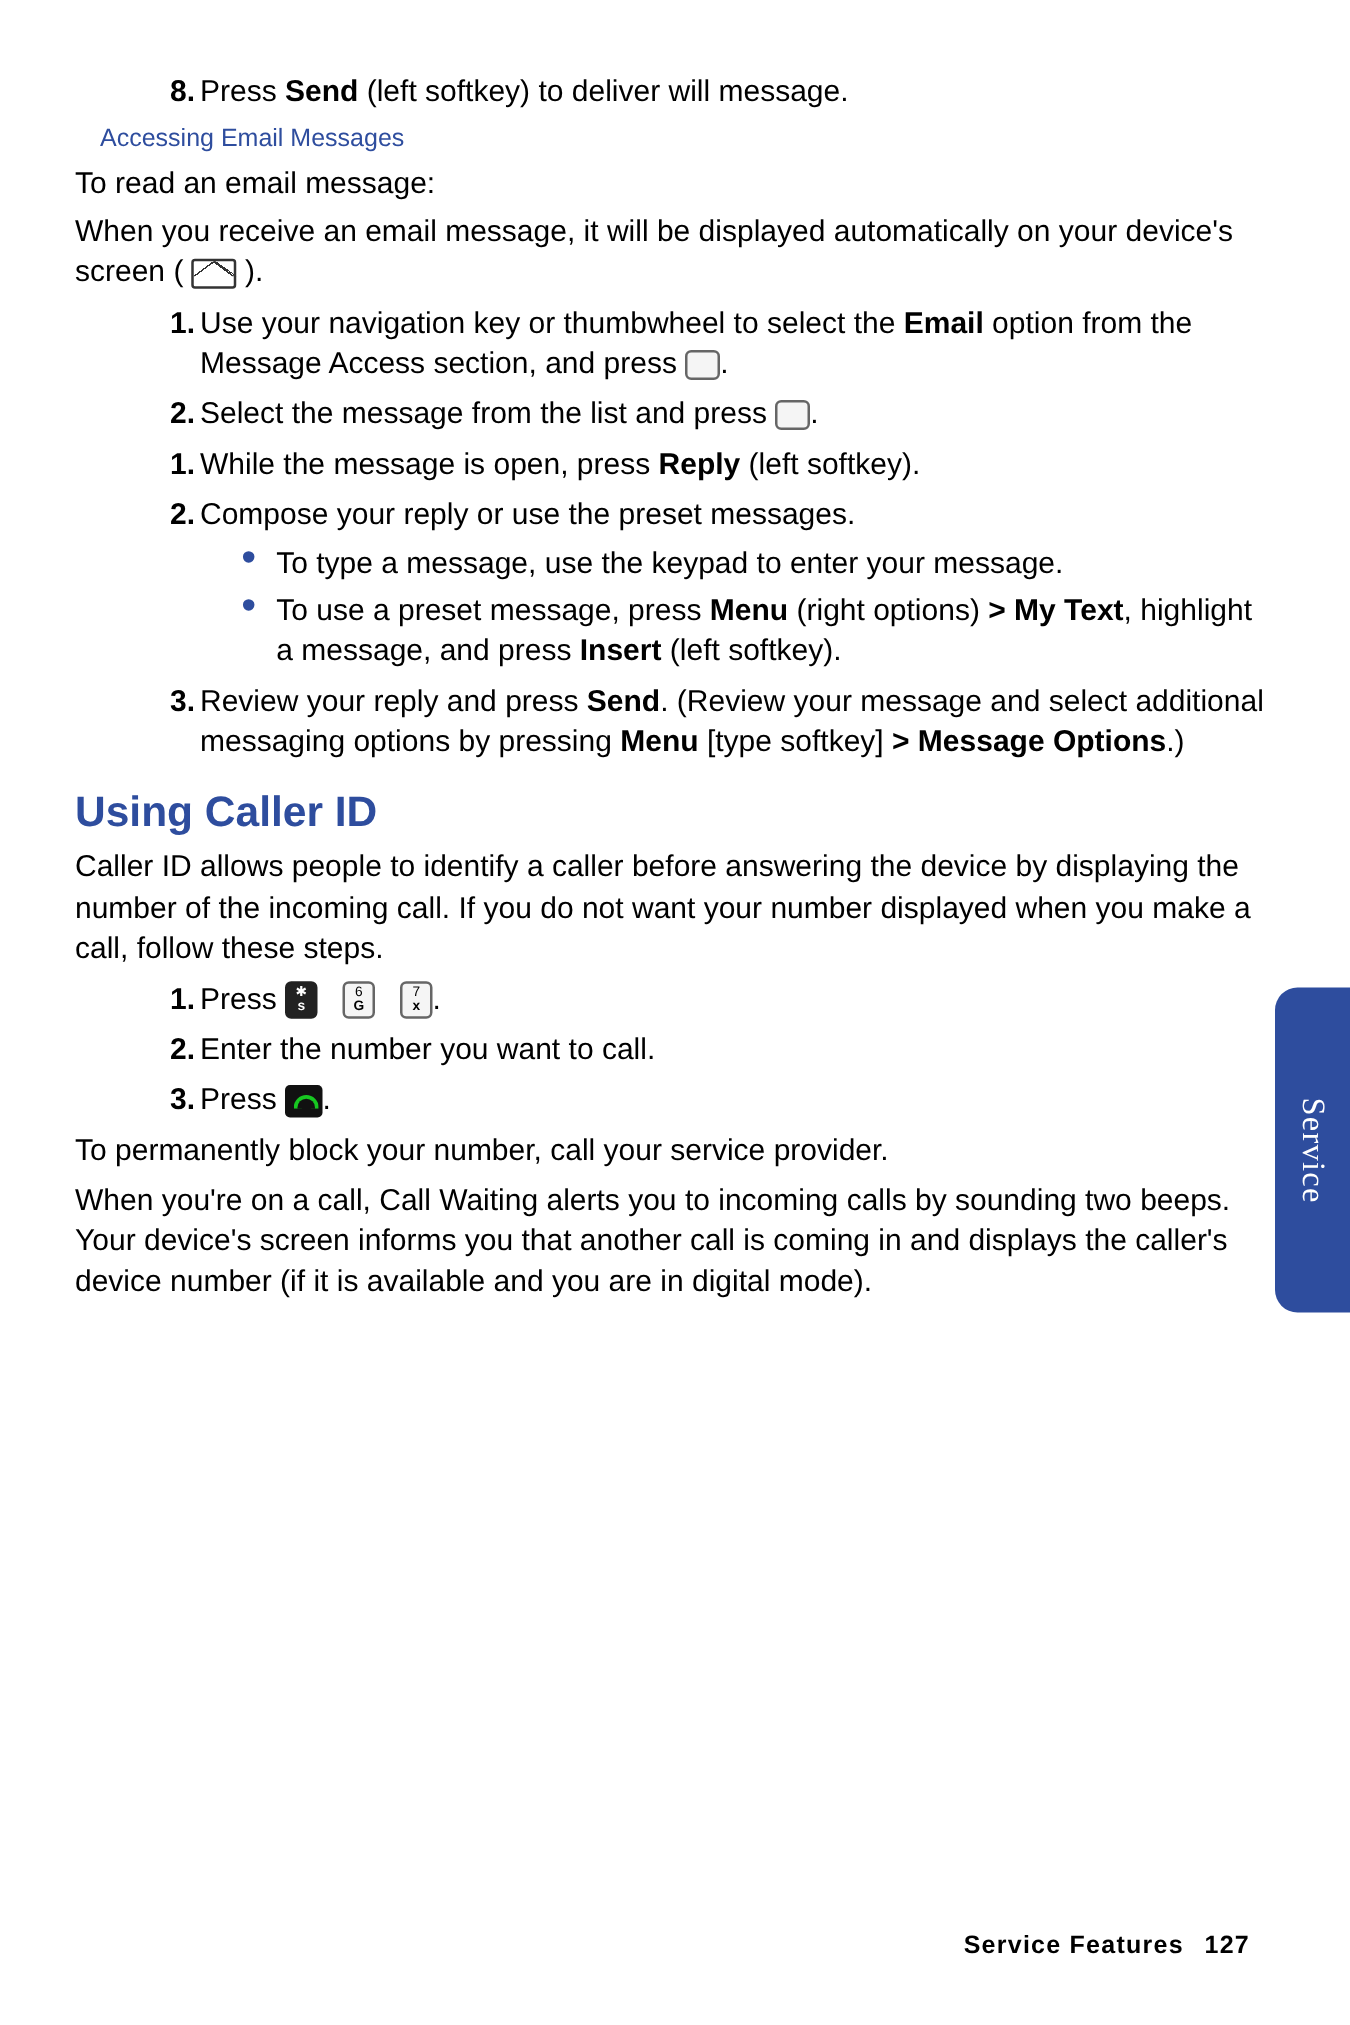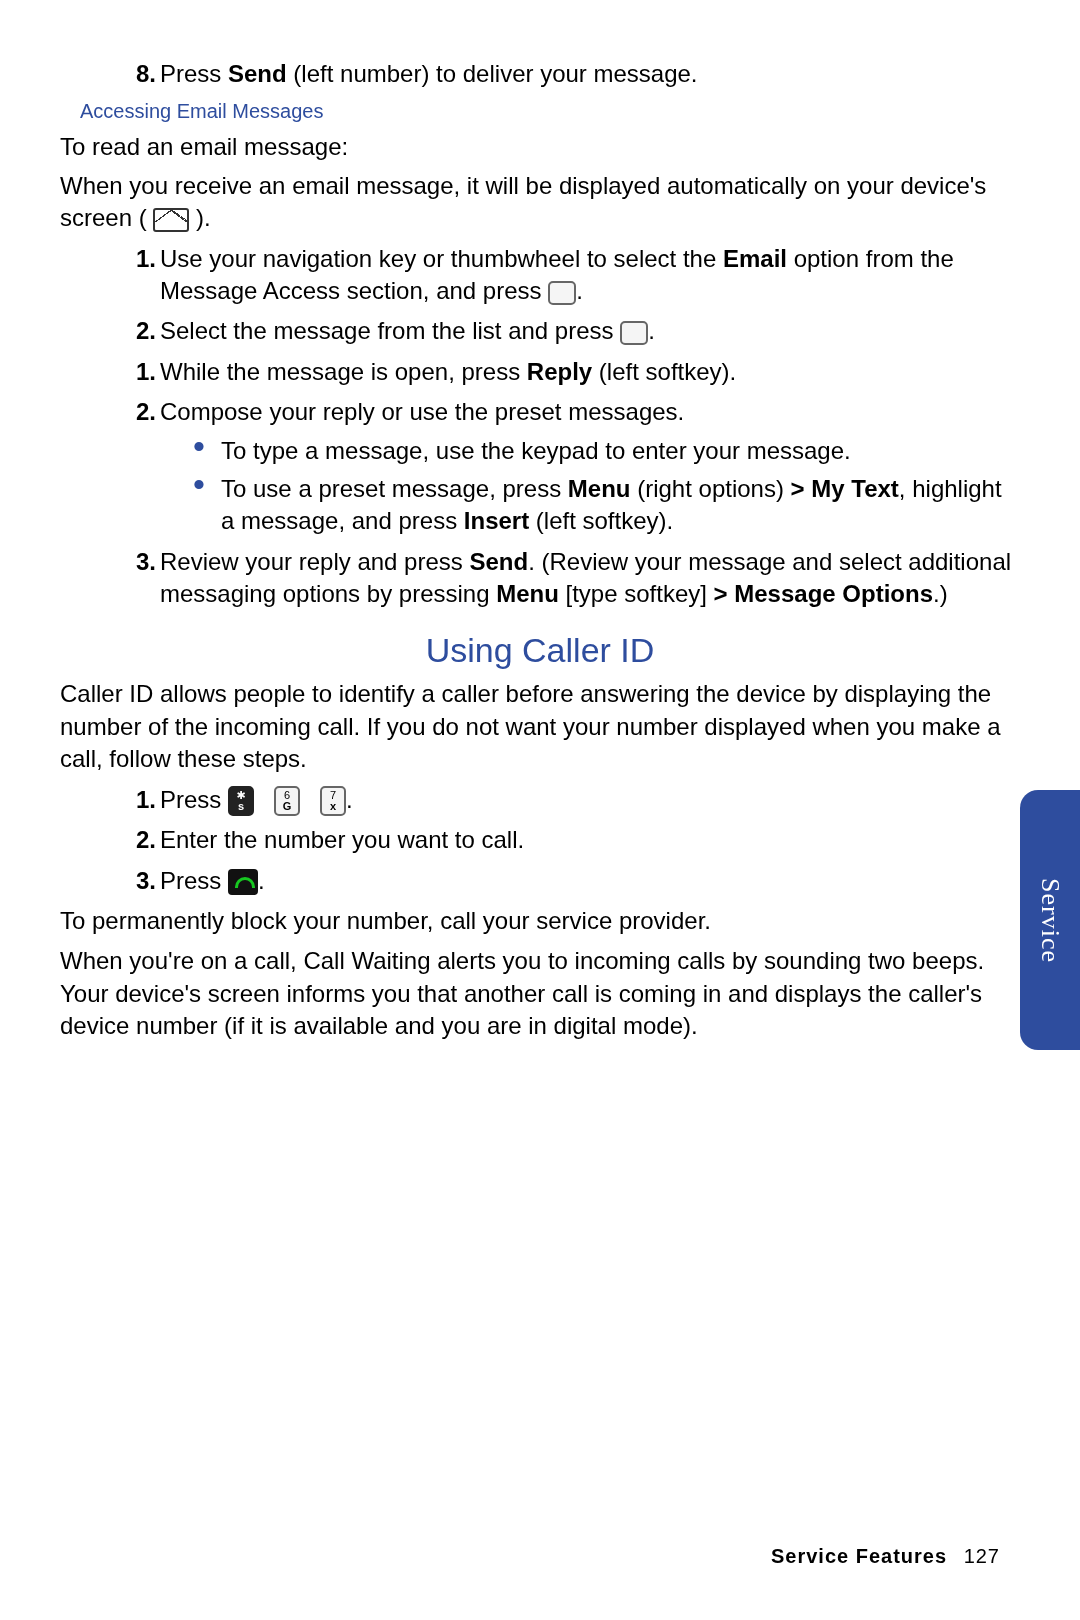--- a/index.html
+++ b/index.html
@@ -172,7 +172,7 @@
     <li>
       <span class="marker">8.</span>
       <span>
-        <span>Press </span><b>Send</b><span> (left number) to deliver your message.</span>
+        <span>Press </span><b>Send</b><span> (left softkey) to deliver will message.</span>
       </span>
     </li>
   </ol>

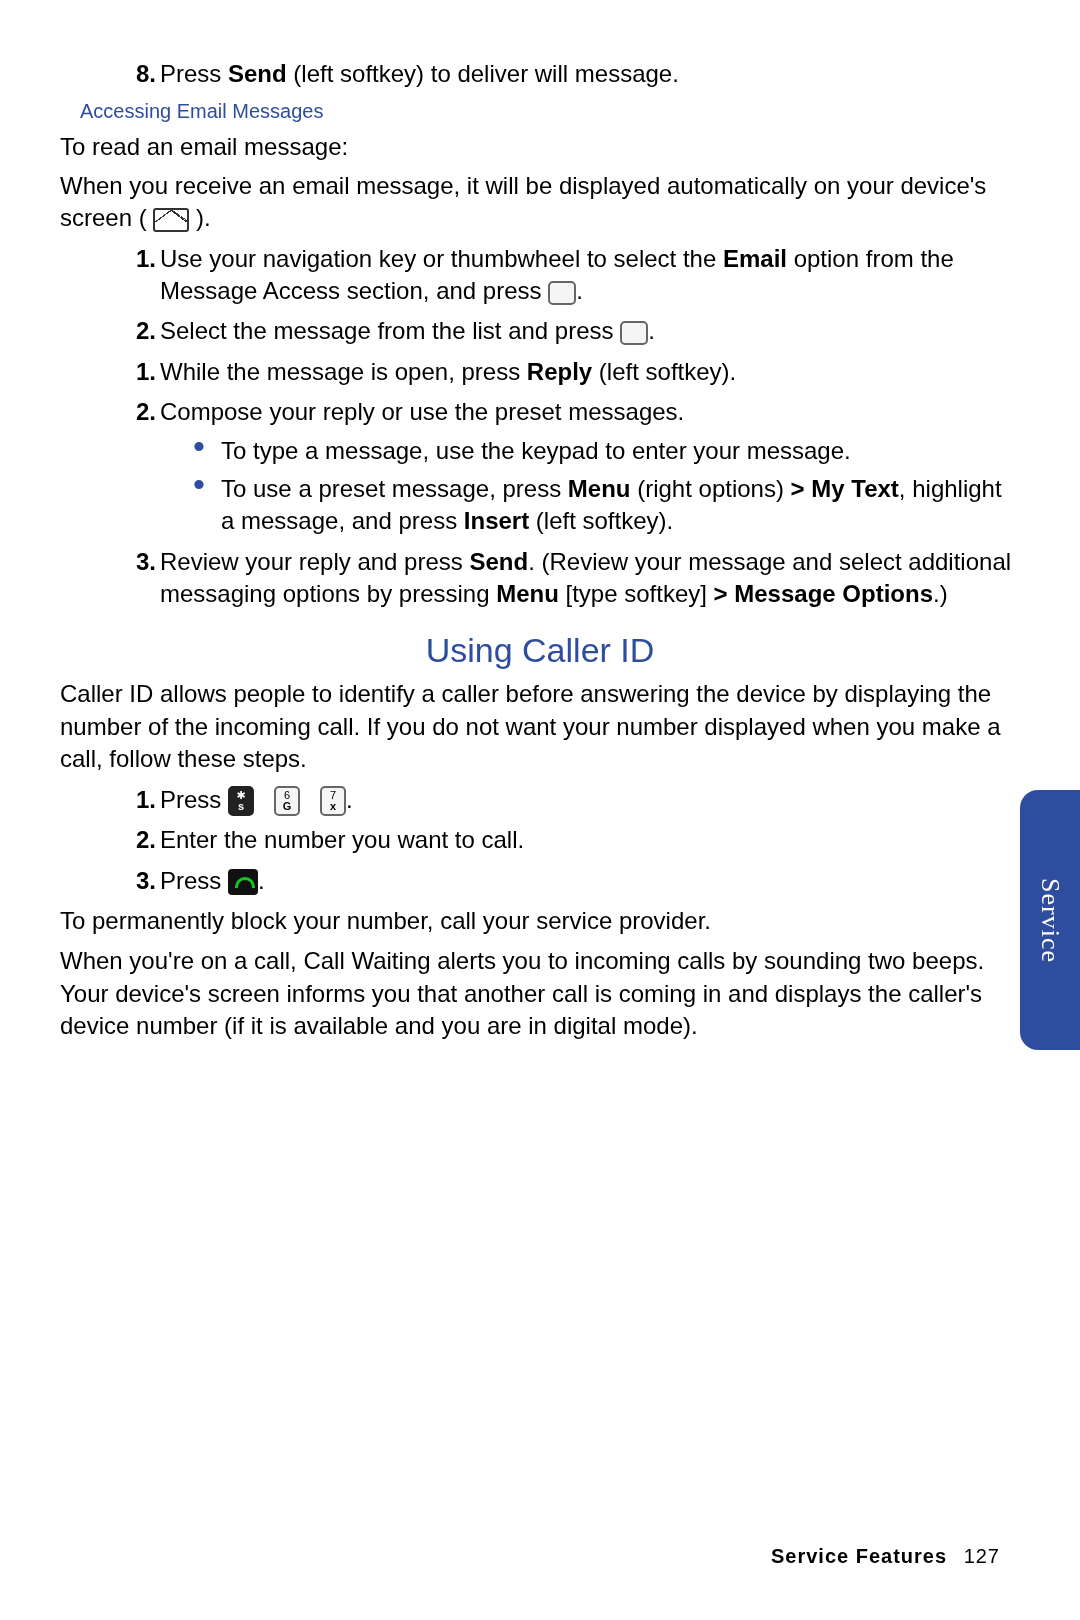--- a/index.html
+++ b/index.html
@@ -45,9 +45,8 @@
     color: #2e4d9e;
     font-size: 34px;
     margin: 18px 0 4px 0;
-    font-weight: 400;
+    font-weight: 700;
     font-family: Arial, Helvetica, sans-serif;
-    text-align: center;
   }
   .h3 {
     color: #2e4d9e;

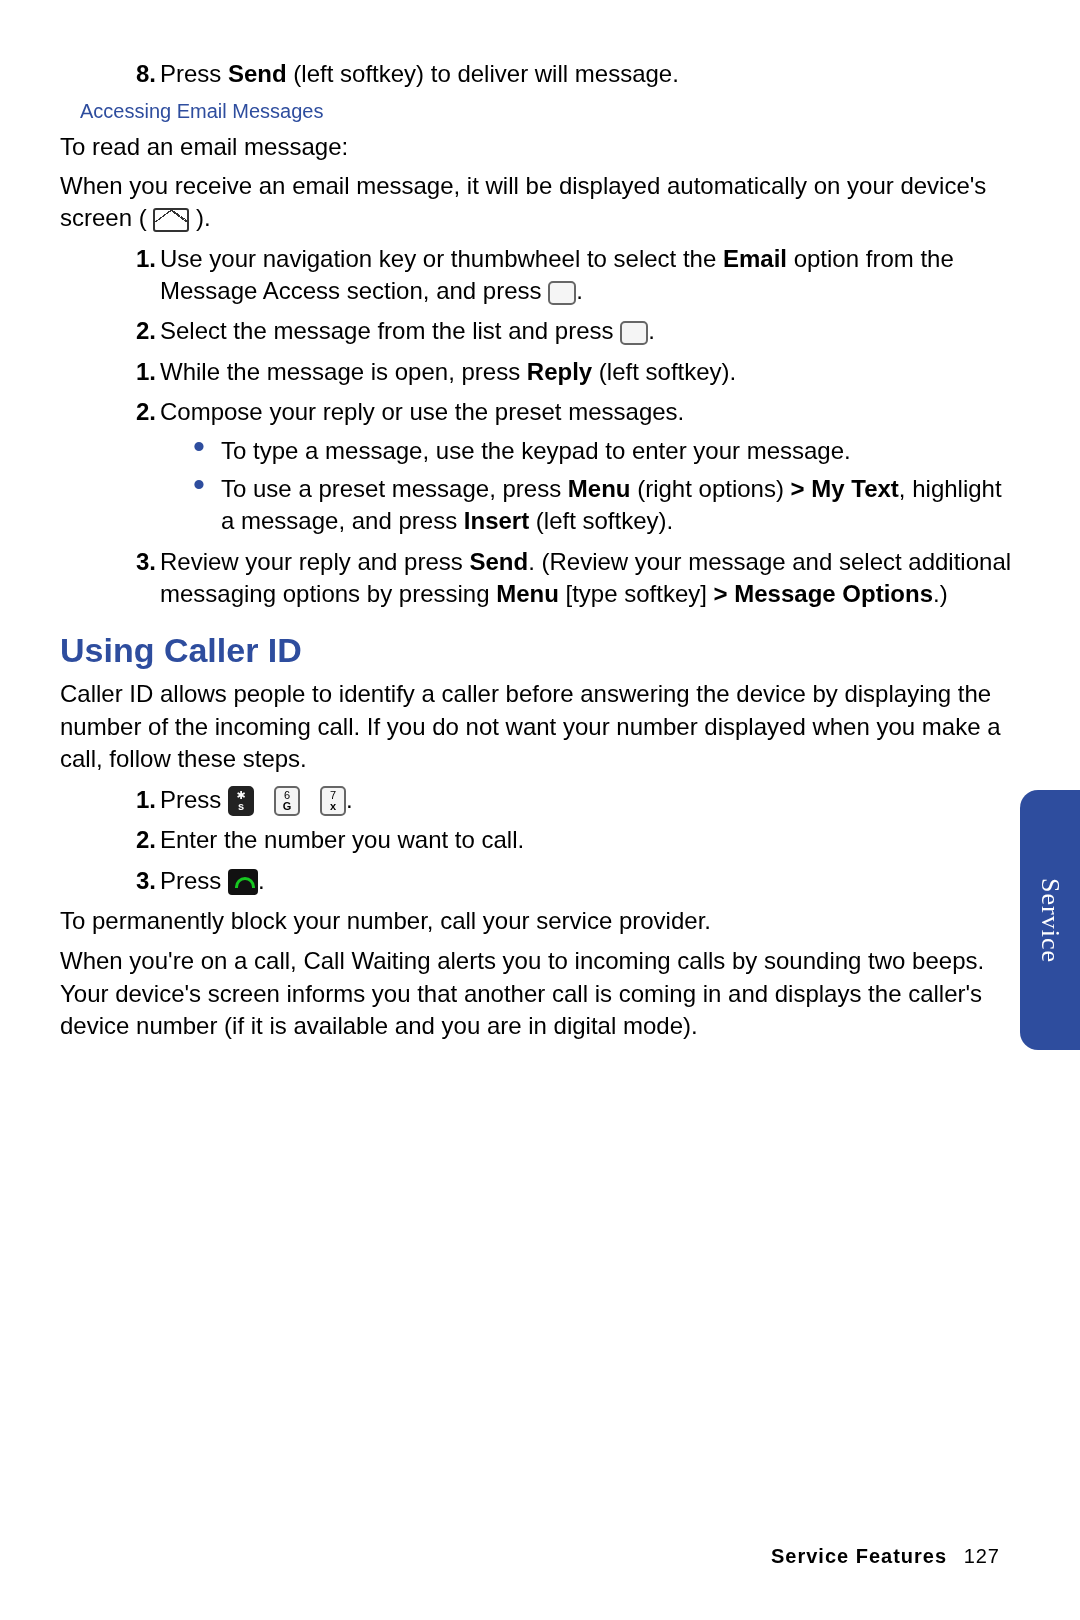--- a/index.html
+++ b/index.html
@@ -160,7 +160,7 @@
     letter-spacing: 1px;
   }
   .footer .sf { font-weight: bold; }
-  .footer .pn { font-weight: normal; margin-left: 10px; }
+  .footer .pn { font-weight: bold; margin-left: 10px; }
 </style>
 </head>
 <body>

